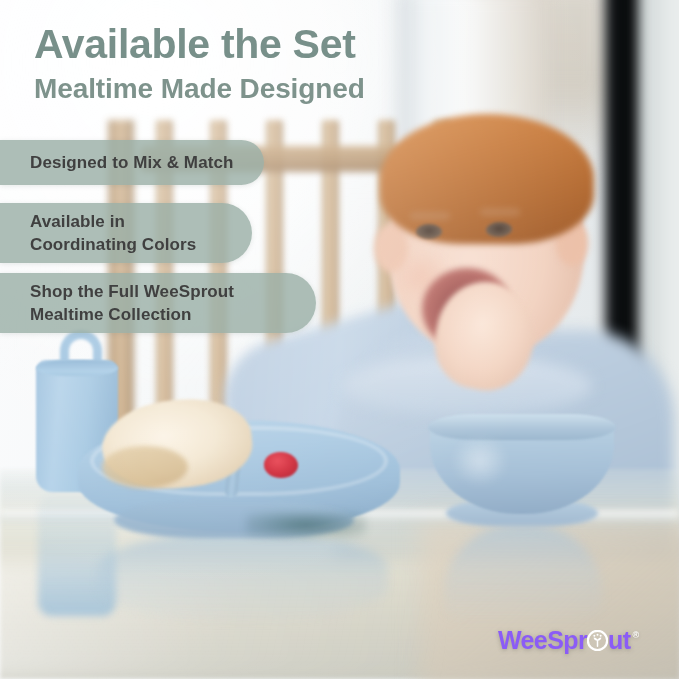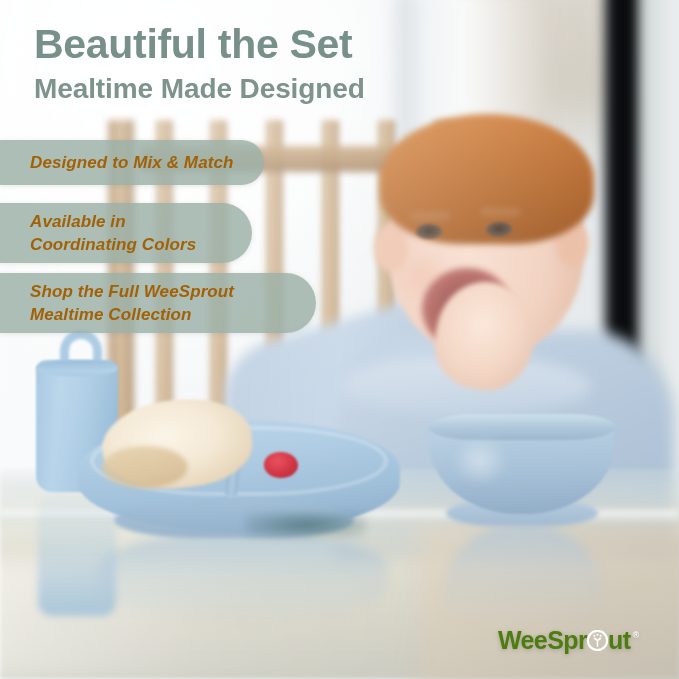--- a/index.html
+++ b/index.html
@@ -416,7 +416,7 @@
   <div class="layer" id="photo-haze"></div>
 
   <div class="layer" id="headline-block">
-    <div id="headline">Beautiful the Set</div>
+    <div id="headline">Available the Set</div>
     <div id="subheadline">Mealtime Made Designed</div>
   </div>
 

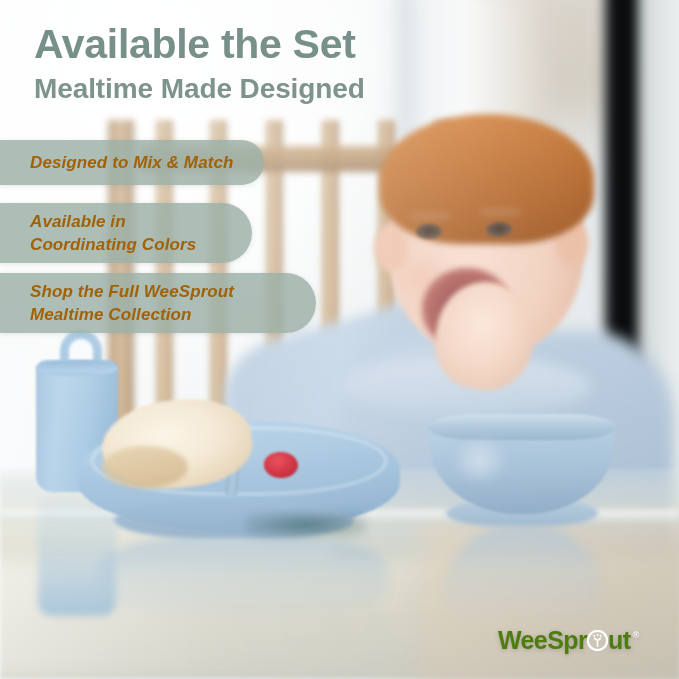--- a/index.html
+++ b/index.html
@@ -310,10 +310,9 @@
     box-shadow:0 1px 5px rgba(90,110,104,.15);
   }
   .badge-text {
-    color:#a16207; font-size:17px; font-weight:bold;
+    color:#404040; font-size:17px; font-weight:bold;
     line-height:1.38; letter-spacing:.1px;
     white-space:pre-line;
-    font-style:italic;
   }
   #badge-1 { top:140px; width:264px; height:45px; }
   #badge-2 { top:203px; width:252px; height:60px; }

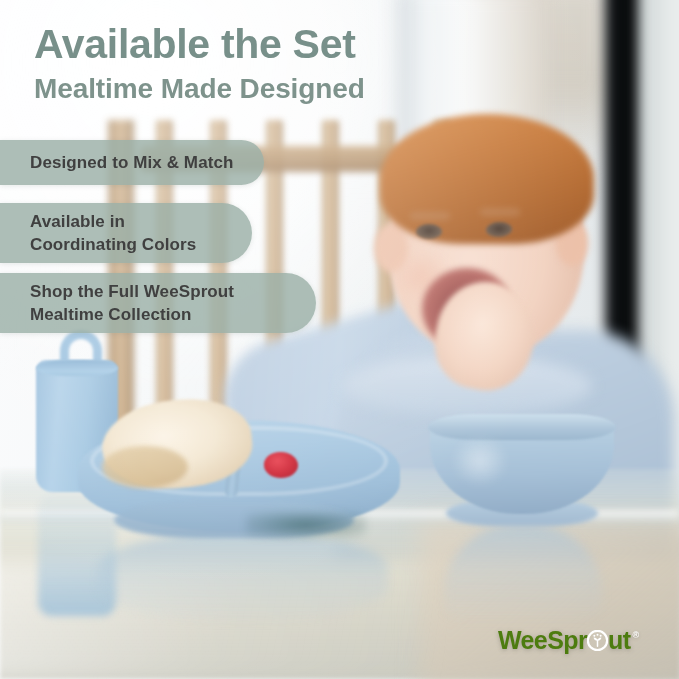--- a/index.html
+++ b/index.html
@@ -324,7 +324,7 @@
     display:flex; align-items:flex-start;
   }
   #logo-text {
-    font-size:25px; font-weight:bold; color:#4d7c0f;
+    font-size:25px; font-weight:bold; color:#8b5cf6;
     letter-spacing:-.6px; line-height:1;
     text-shadow:0 1px 4px rgba(80,80,70,.35);
     display:flex; align-items:center;

